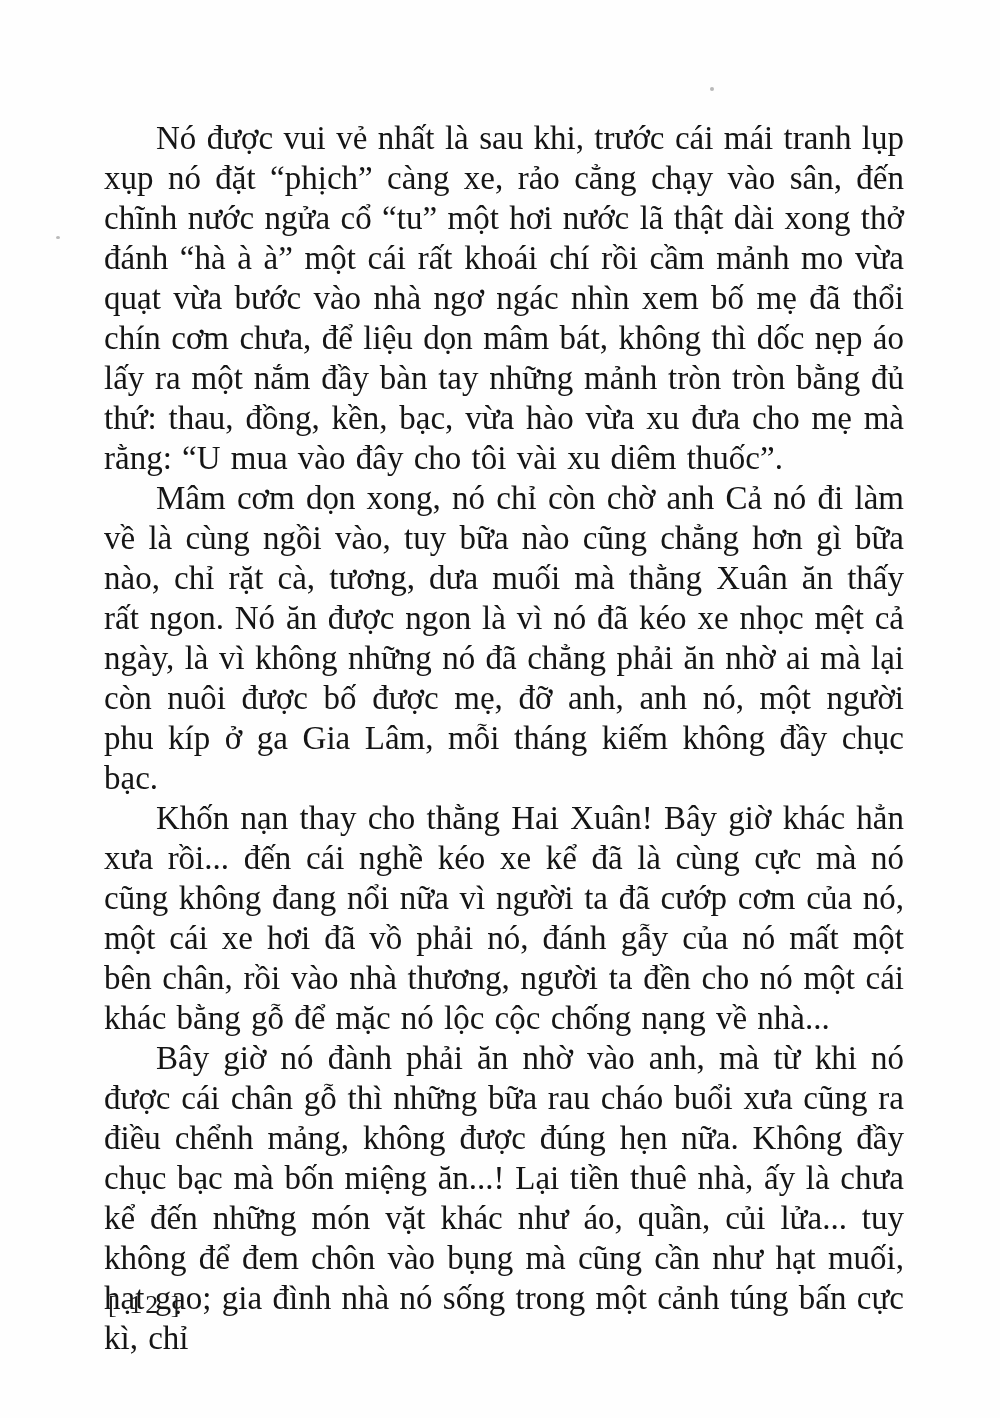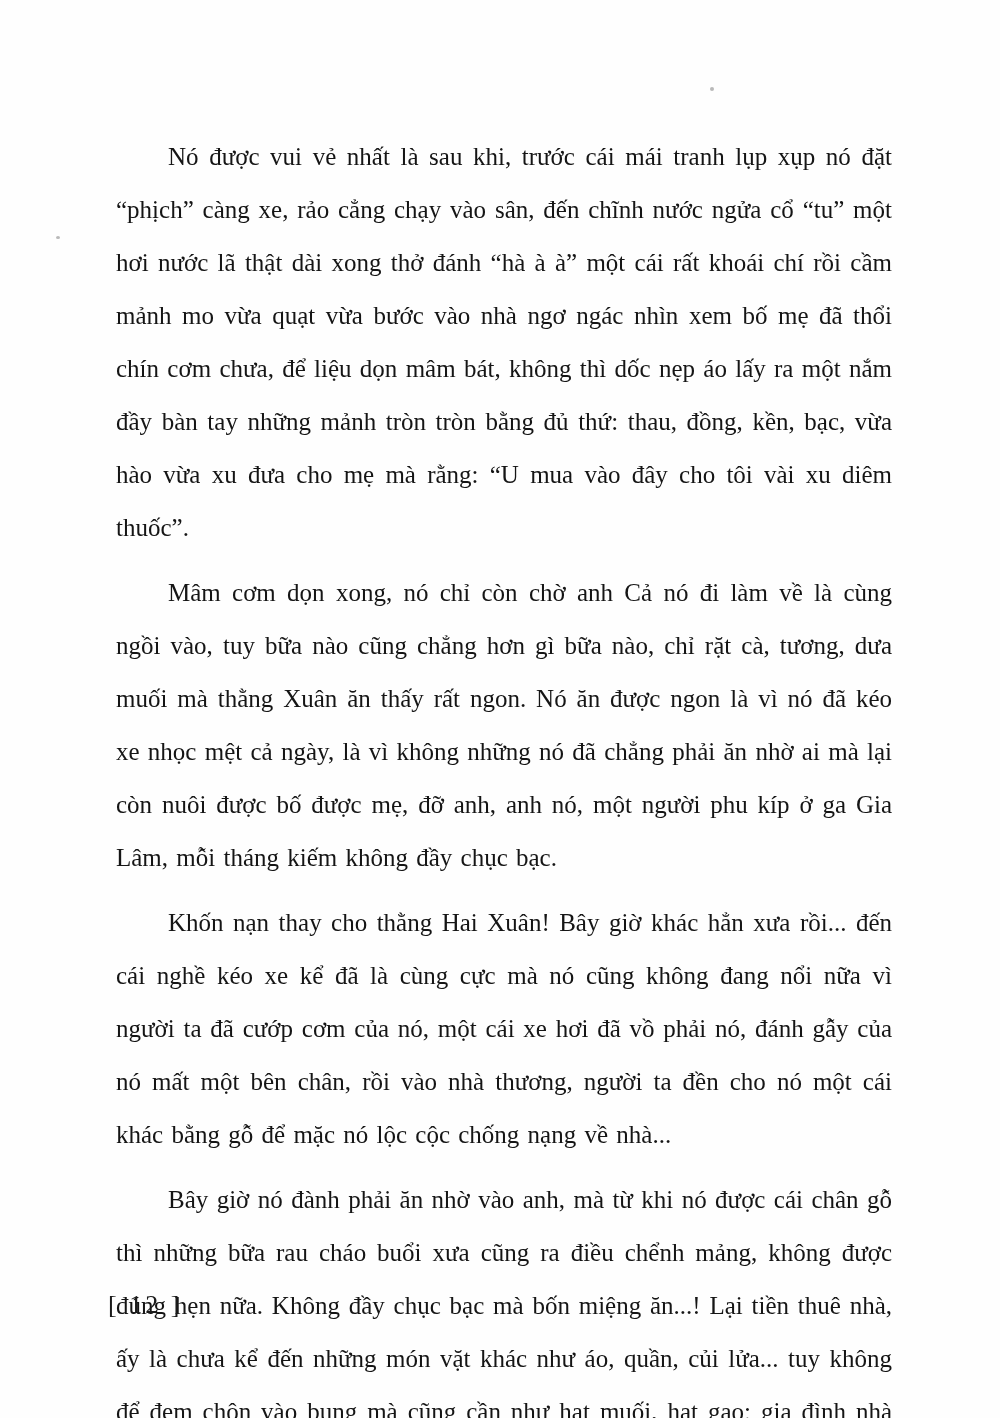--- a/index.html
+++ b/index.html
@@ -23,9 +23,9 @@
     width: 800px;
   }
   .para {
-    margin: 12px;
-    font-size: 25px;
-    line-height: 53px;
+    margin: 0;
+    font-size: 33px;
+    line-height: 40px;
     text-align: justify;
     text-indent: 52px;
     word-spacing: 2px;

